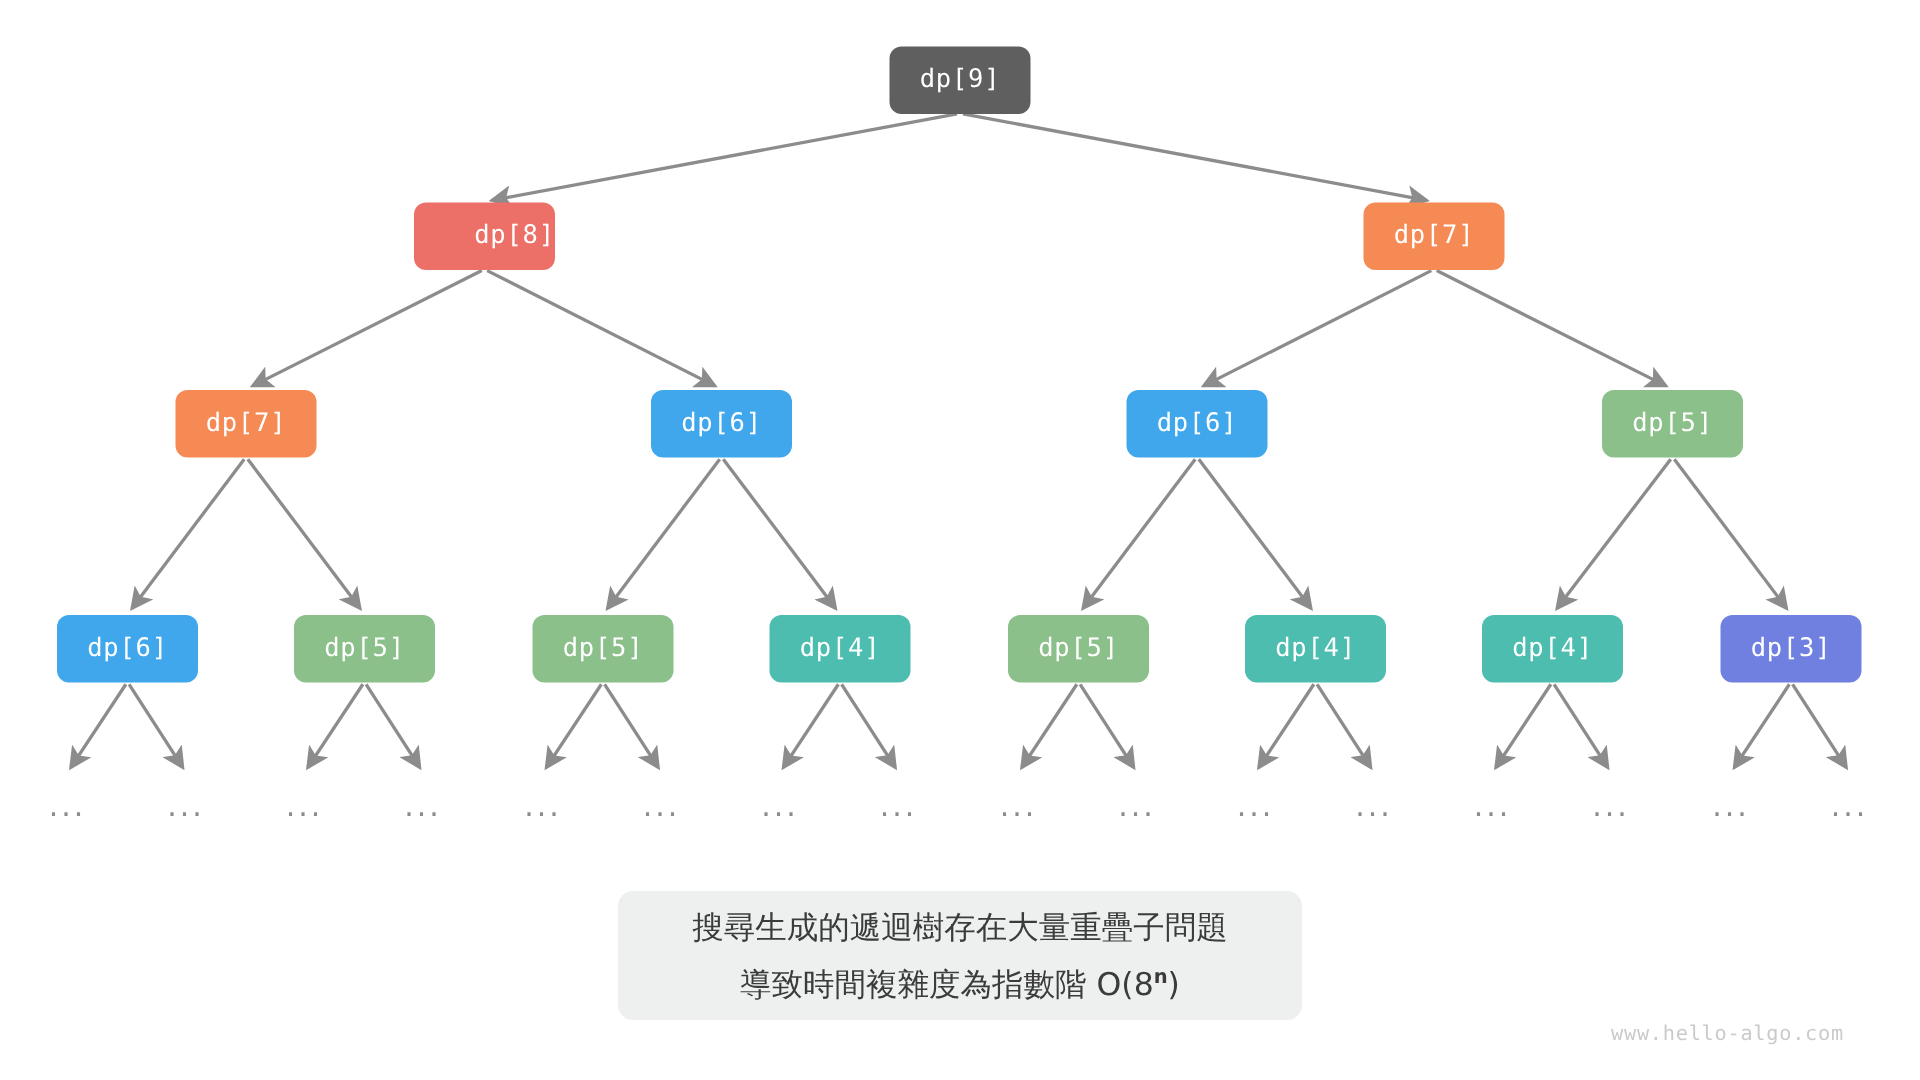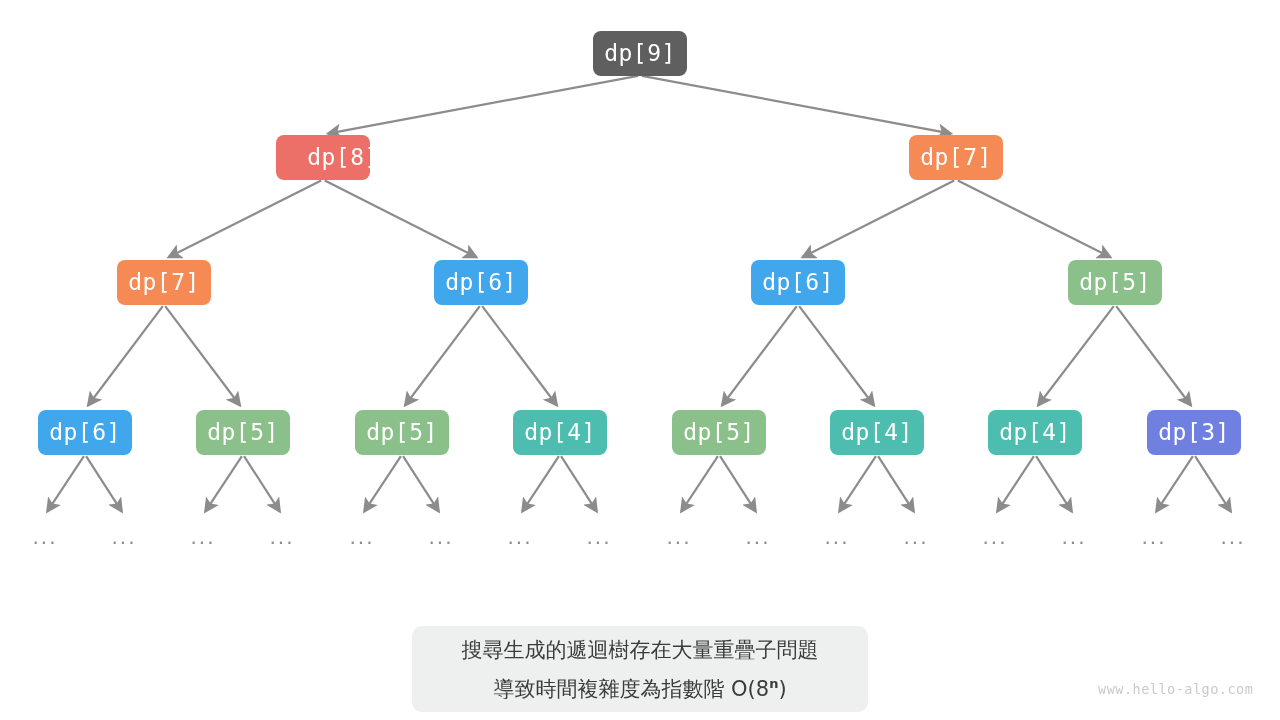--- a/index.html
+++ b/index.html
@@ -30,7 +30,7 @@
     border-radius: 8px;
     color: #ffffff;
     font-family: "DejaVu Sans Mono", monospace;
-    font-size: 23px;
+    font-size: 17px;
     letter-spacing: 0.5px;
     white-space: nowrap;
     z-index: 3;

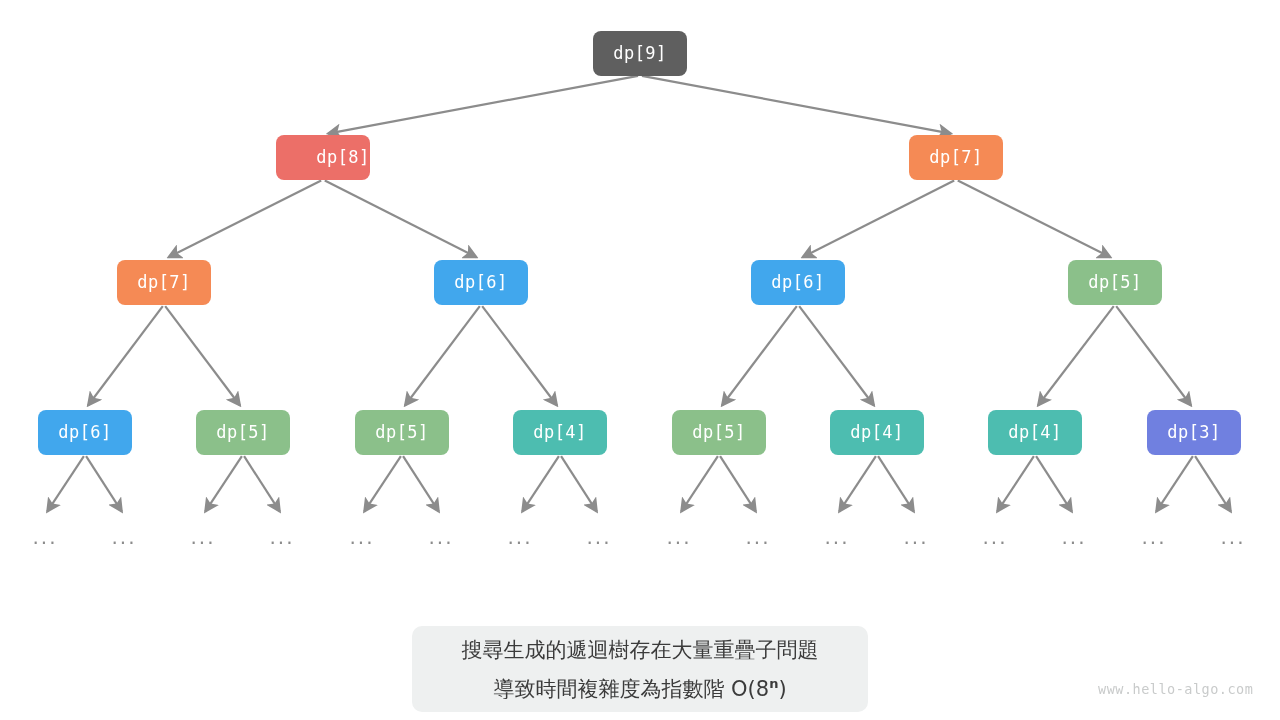--- a/index.html
+++ b/index.html
@@ -59,7 +59,6 @@
     font-size: 21px;
     line-height: 34px;
     z-index: 4;
-    margin-top: 32px;
   }
   #caption .cap-line { white-space: nowrap; }
   #caption sup { font-size: 13px; font-weight: bold; vertical-align: super; }

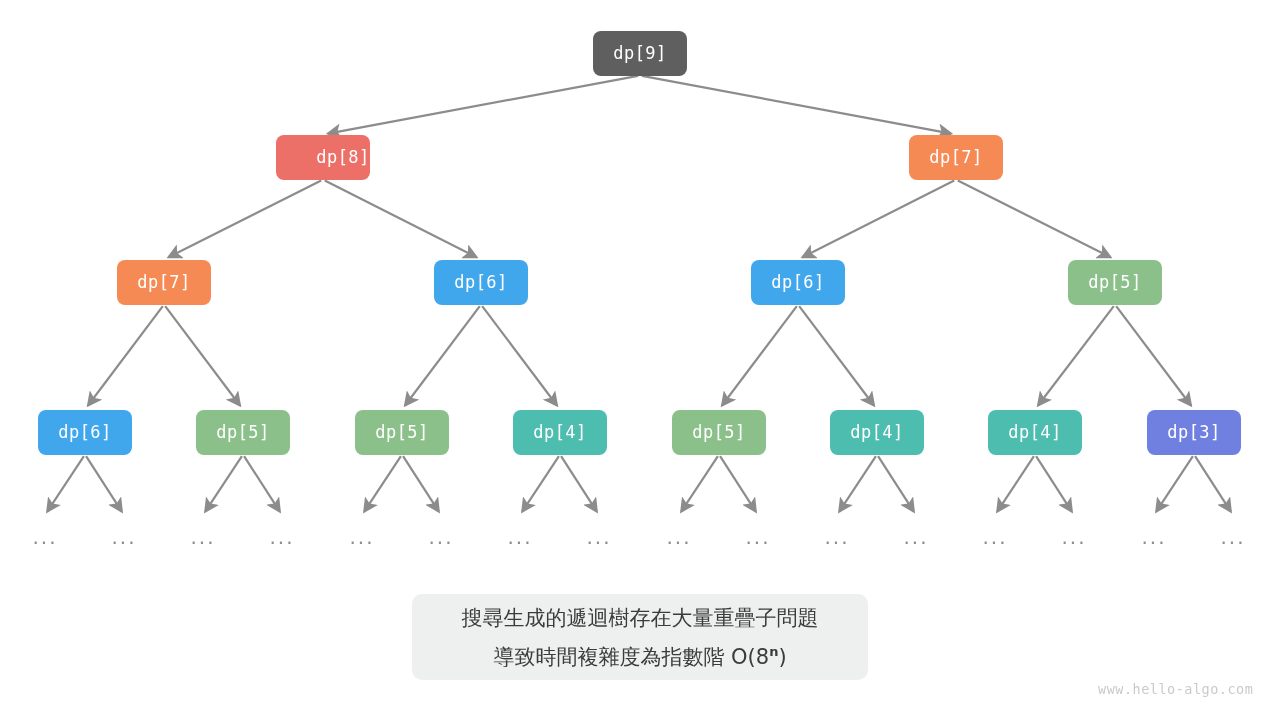--- a/index.html
+++ b/index.html
@@ -160,7 +160,7 @@
     </div>
   </div>
 
-  <div id="watermark" style="left: 1074px; top: 681px; color: rgb(201, 203, 203); margin-left: 24px;">www.hello-algo.com</div>
+  <div id="watermark" style="left: 1074px; top: 681px; color: rgb(201, 203, 203);">www.hello-algo.com</div>
 
 </div>
 

